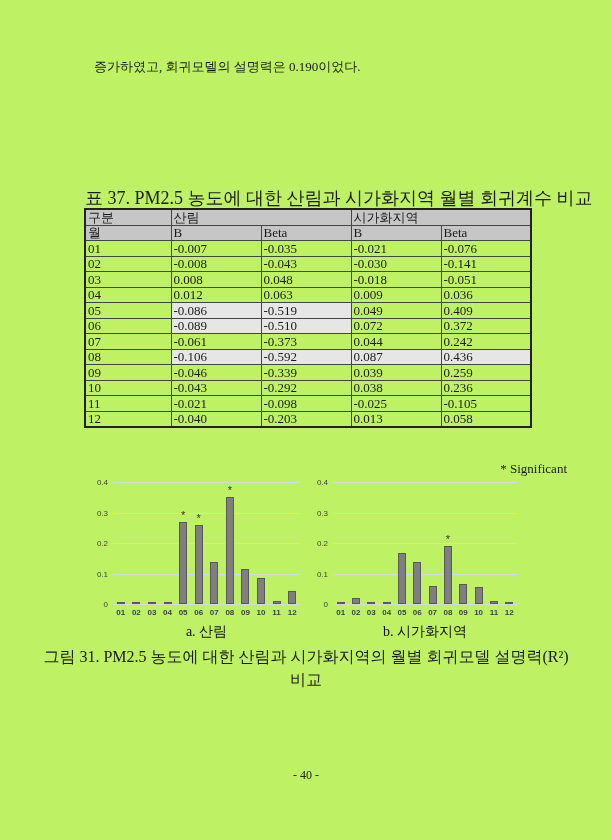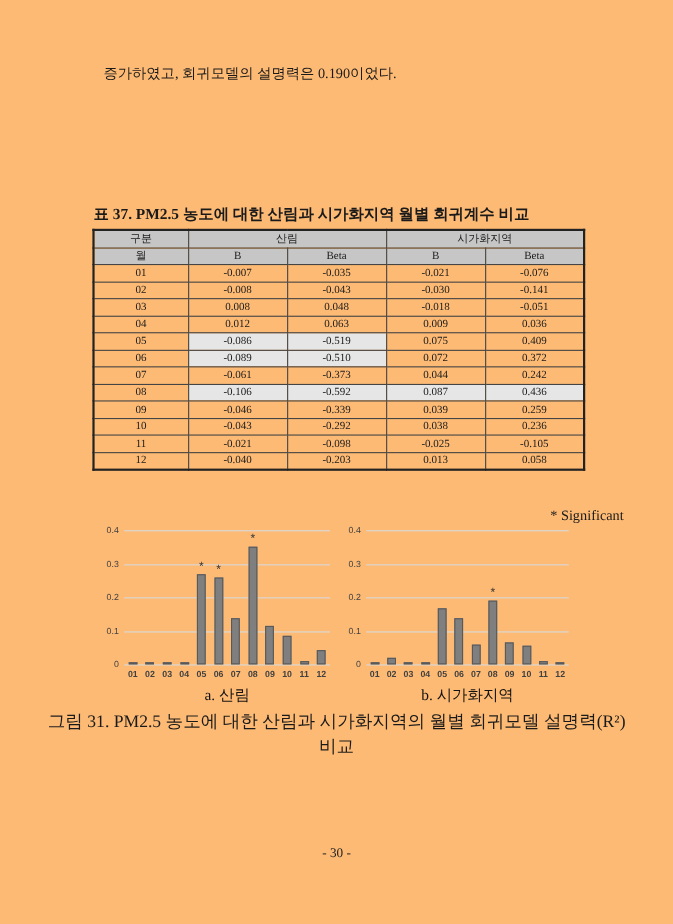--- a/index.html
+++ b/index.html
@@ -5,7 +5,7 @@
   html,body { margin:0; padding:0; background:#888; }
   .page {
     position:relative; width:612px; height:840px; margin:0 auto;
-    background:#fdba74; overflow:hidden;
+    background:#bef264; overflow:hidden;
     font-family:"Liberation Serif", serif; color:#1a1a1a;
   }
 

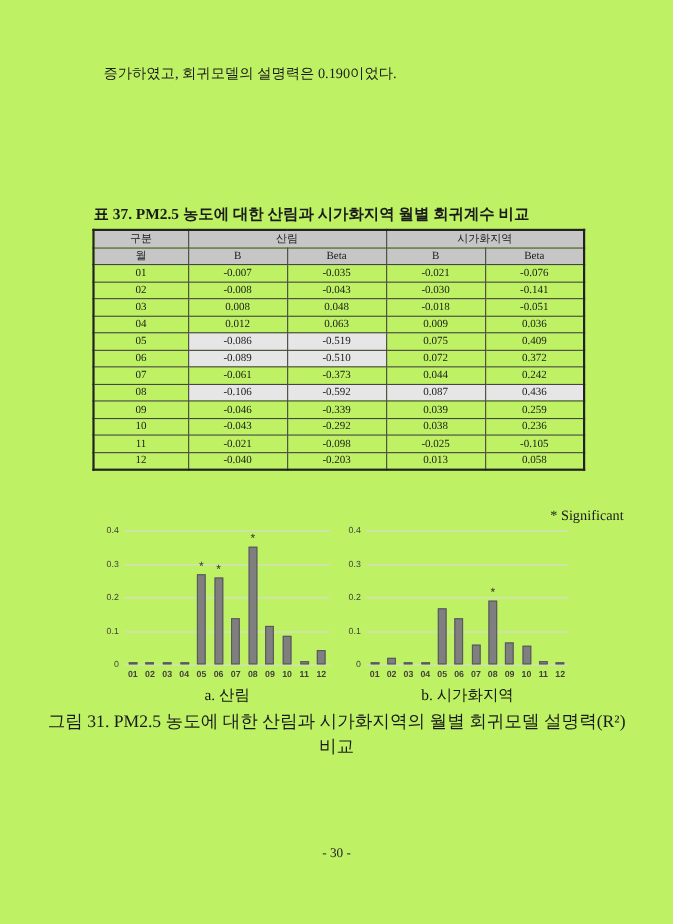--- a/index.html
+++ b/index.html
@@ -18,7 +18,7 @@
   .para + .para { margin-top:6px; }
 
   
-  .table-caption { position:absolute; left:85px; top:186px; font-size:14px;font-weight:bold; }
+  .table-caption { position:absolute; left:85px; top:186px; font-size:18px; }
   table.data-table {
     position:absolute; left:84px; top:208px; width:447px;
     border-collapse:collapse; table-layout:fixed;

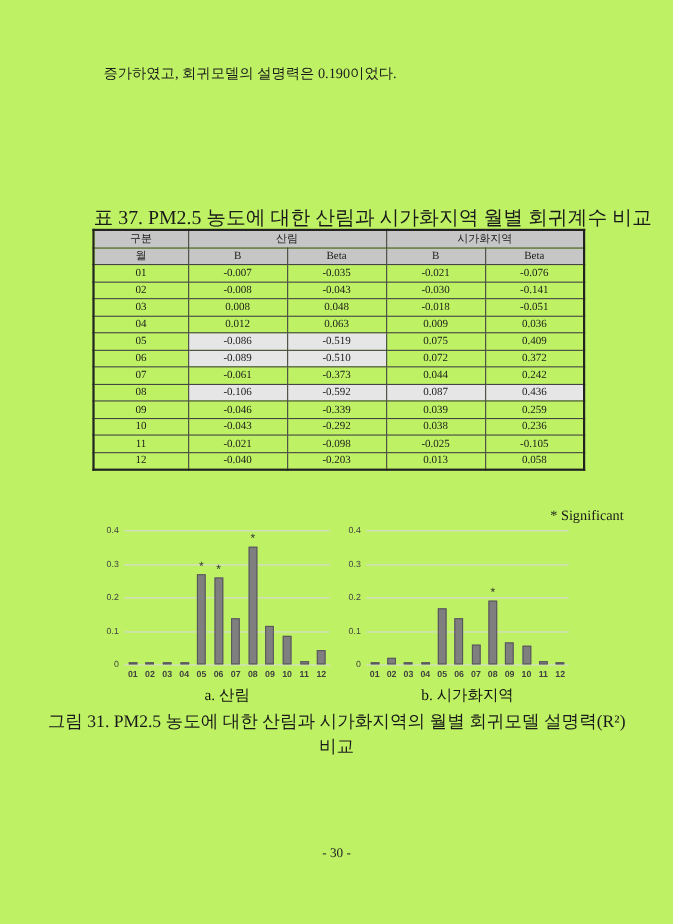--- a/index.html
+++ b/index.html
@@ -22,7 +22,7 @@
   table.data-table {
     position:absolute; left:84px; top:208px; width:447px;
     border-collapse:collapse; table-layout:fixed;
-    font-size:10px; text-align:center;
+    font-size:13px; text-align:left;
     border:2px solid #222;
   }
   .data-table th, .data-table td {

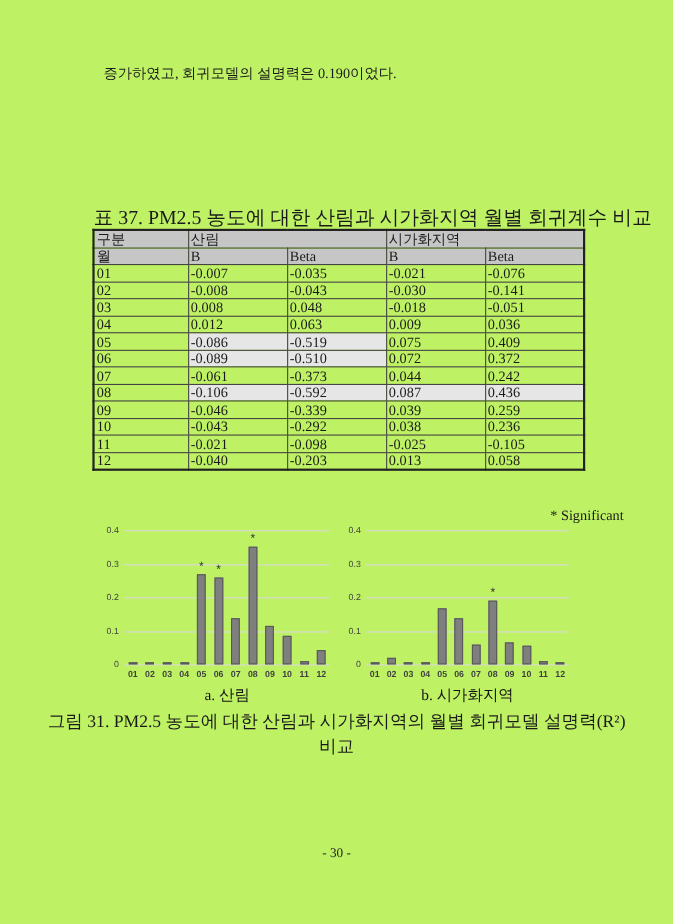--- a/index.html
+++ b/index.html
@@ -130,7 +130,7 @@
           <td>05</td>
           <td class="shaded">-0.086</td>
           <td class="shaded">-0.519</td>
-          <td>0.075</td>
+          <td>0.049</td>
           <td>0.409</td>
         </tr>
         <tr>

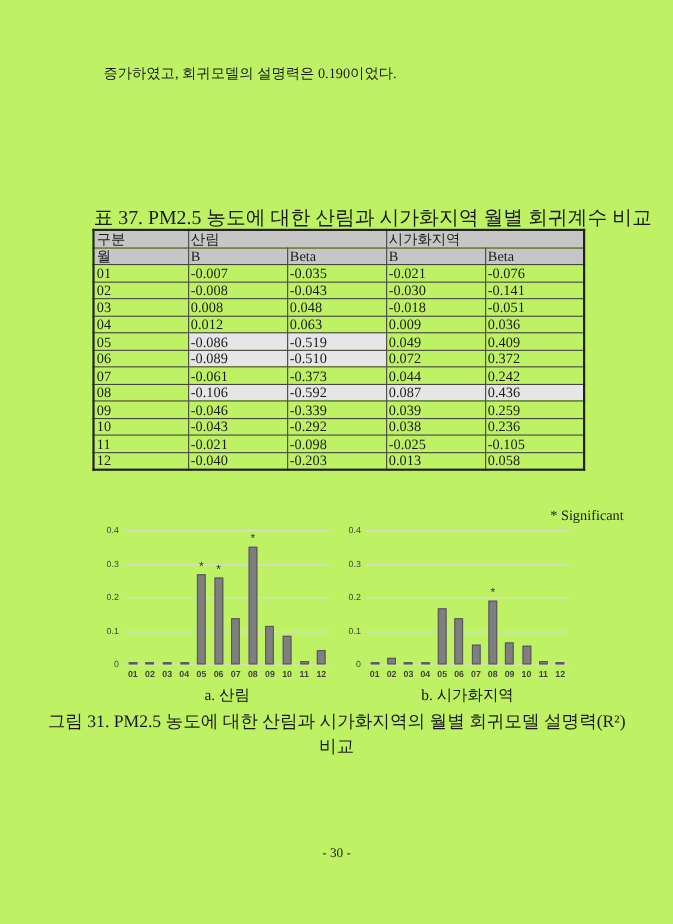--- a/index.html
+++ b/index.html
@@ -340,7 +340,7 @@
     <div>비교</div>
   </div>
 
-  <div class="page-number">- 30 -</div>
+  <div class="page-number">- 40 -</div>
 
 </div>
 

